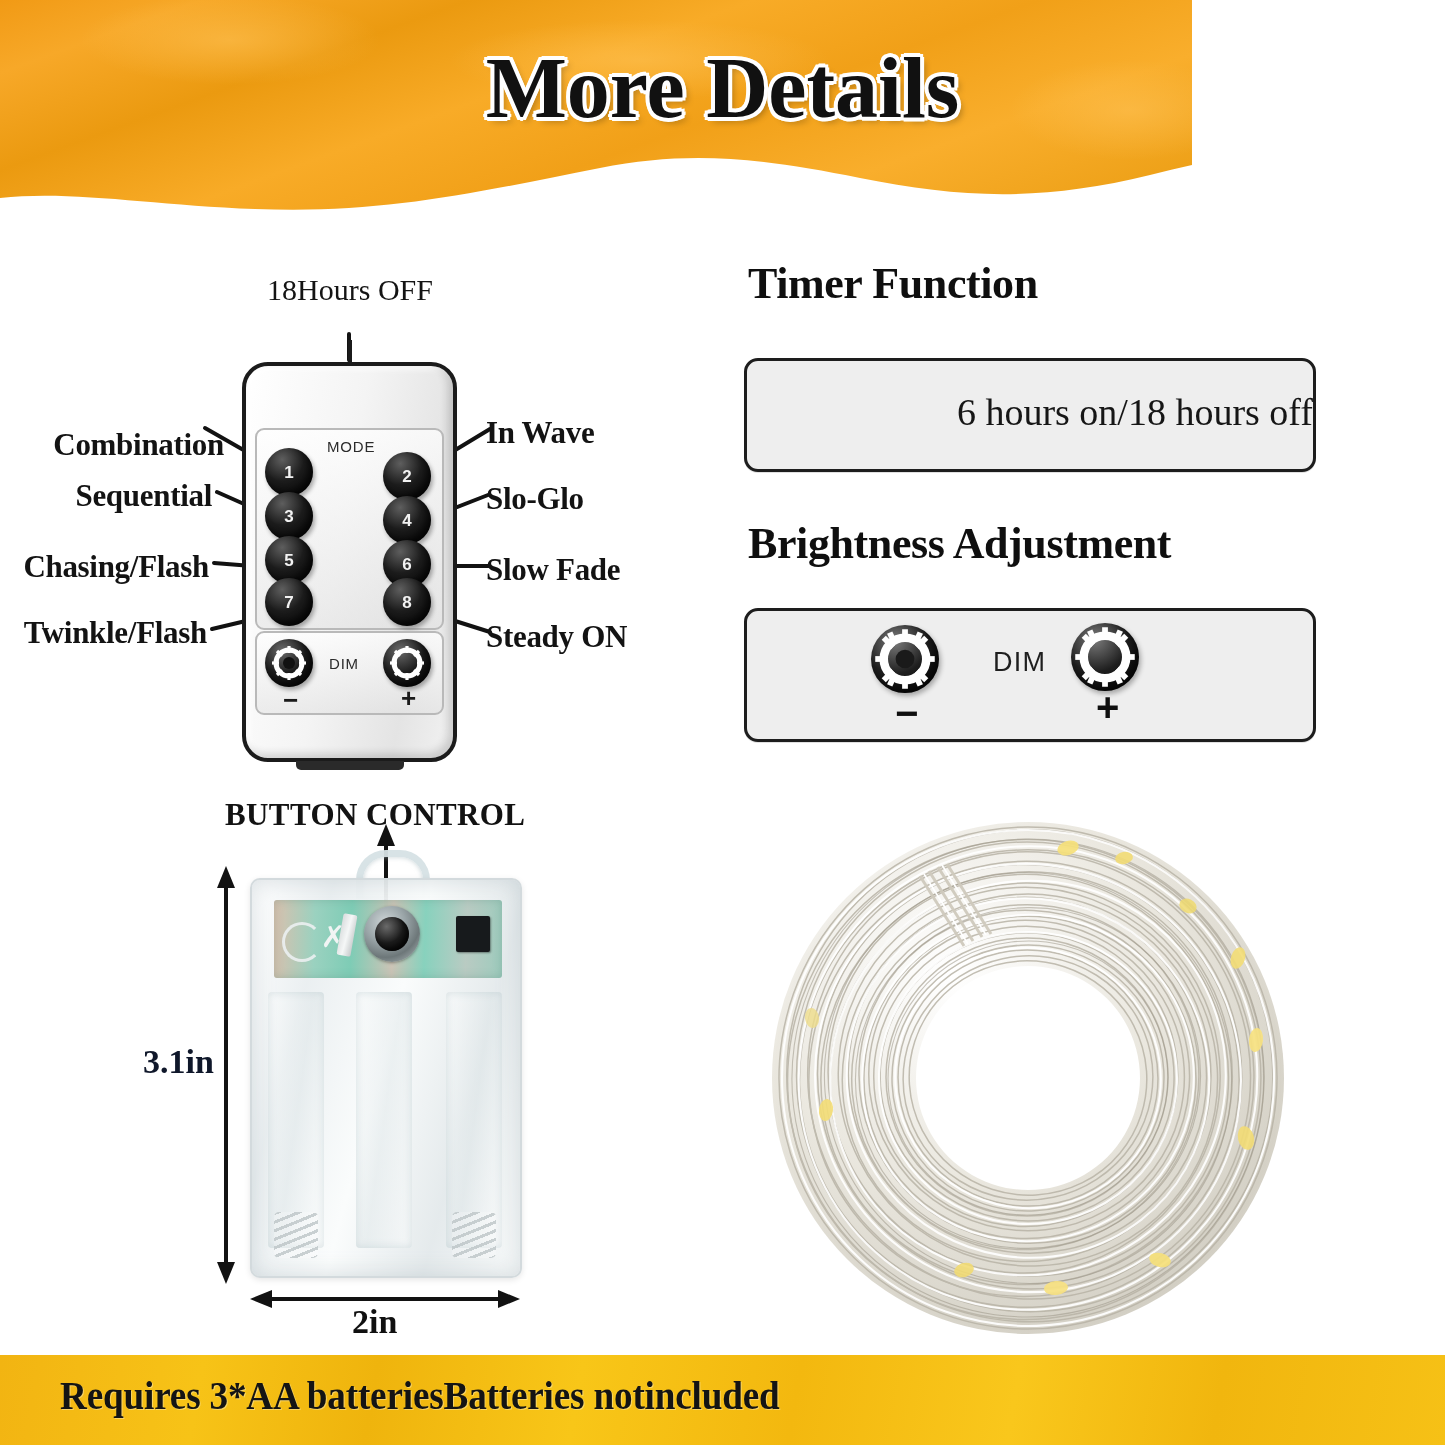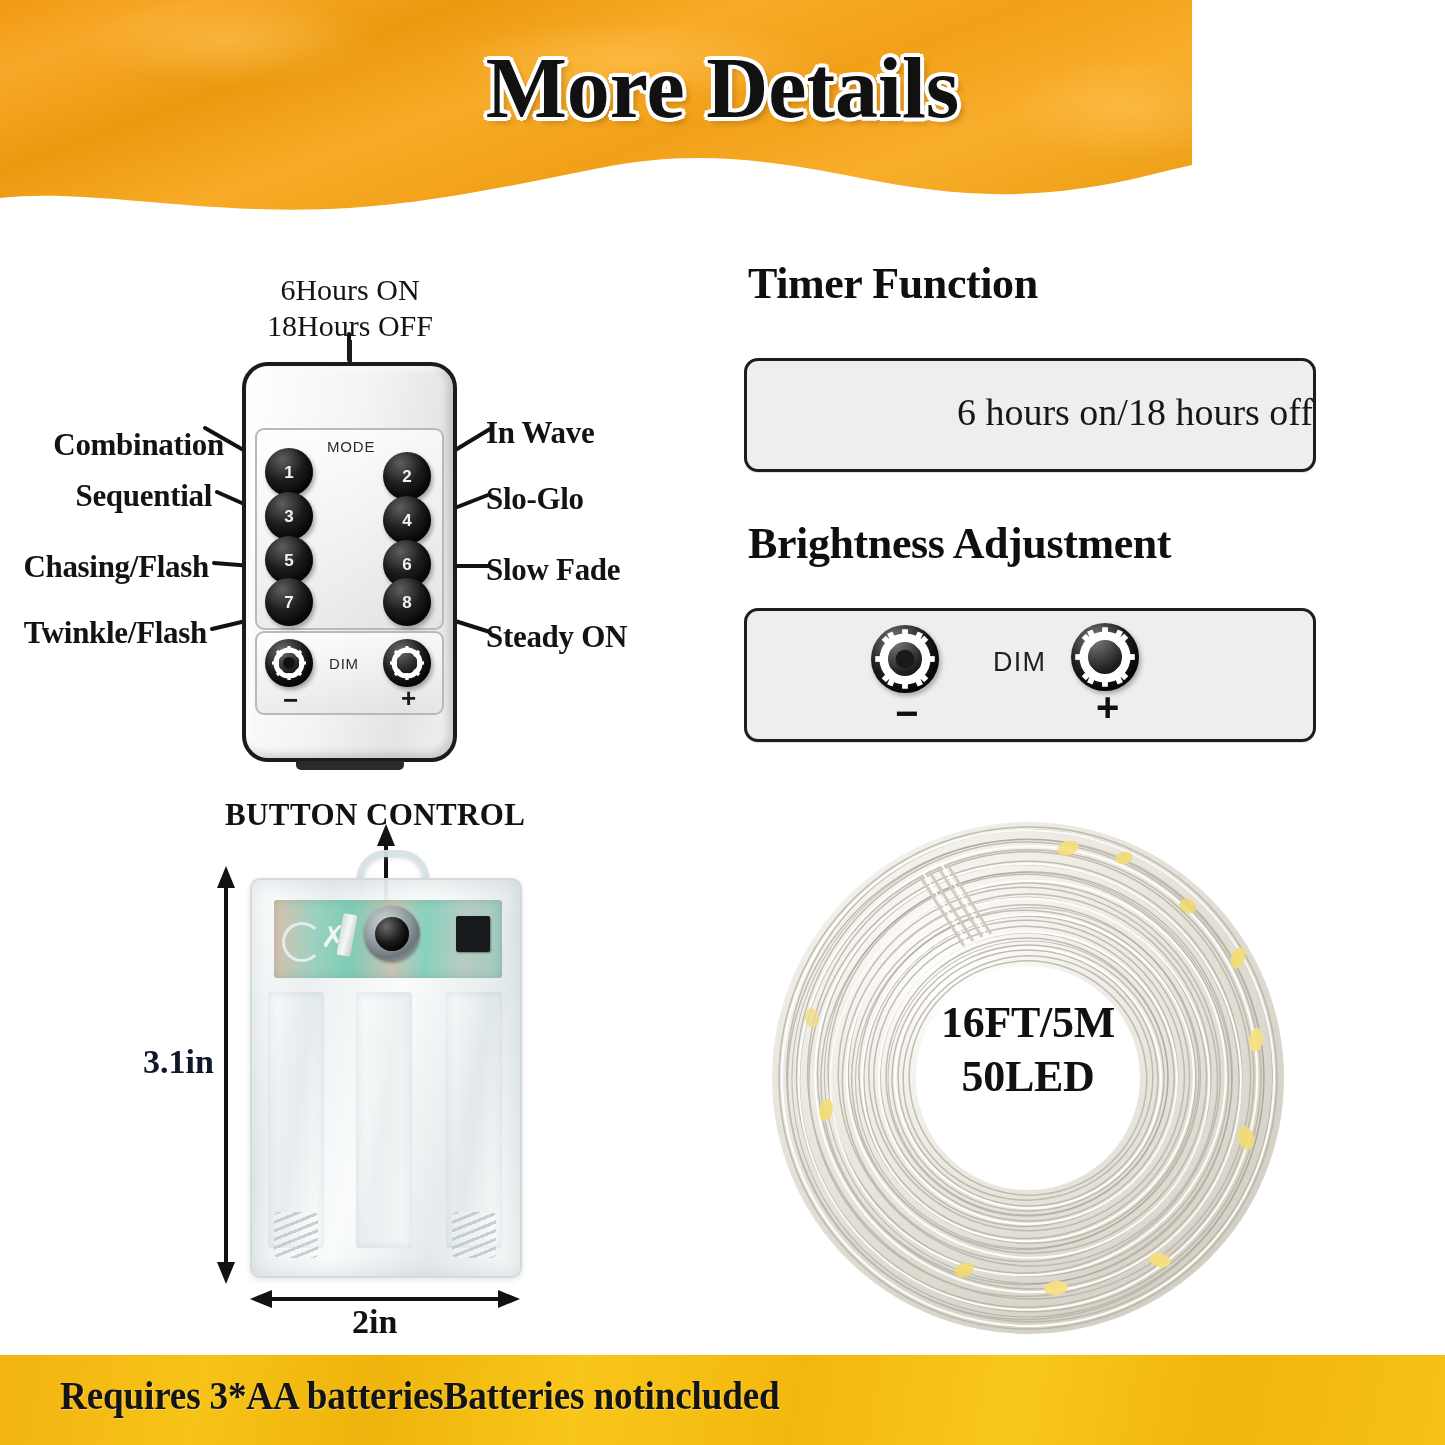--- a/index.html
+++ b/index.html
@@ -463,7 +463,6 @@
 </svg>
 
 <div class="abs timer-caption" style="left:230px; top:272px; width:240px;">
-  <div>6Hours ON</div>
   <div>18Hours OFF</div>
 </div>
 

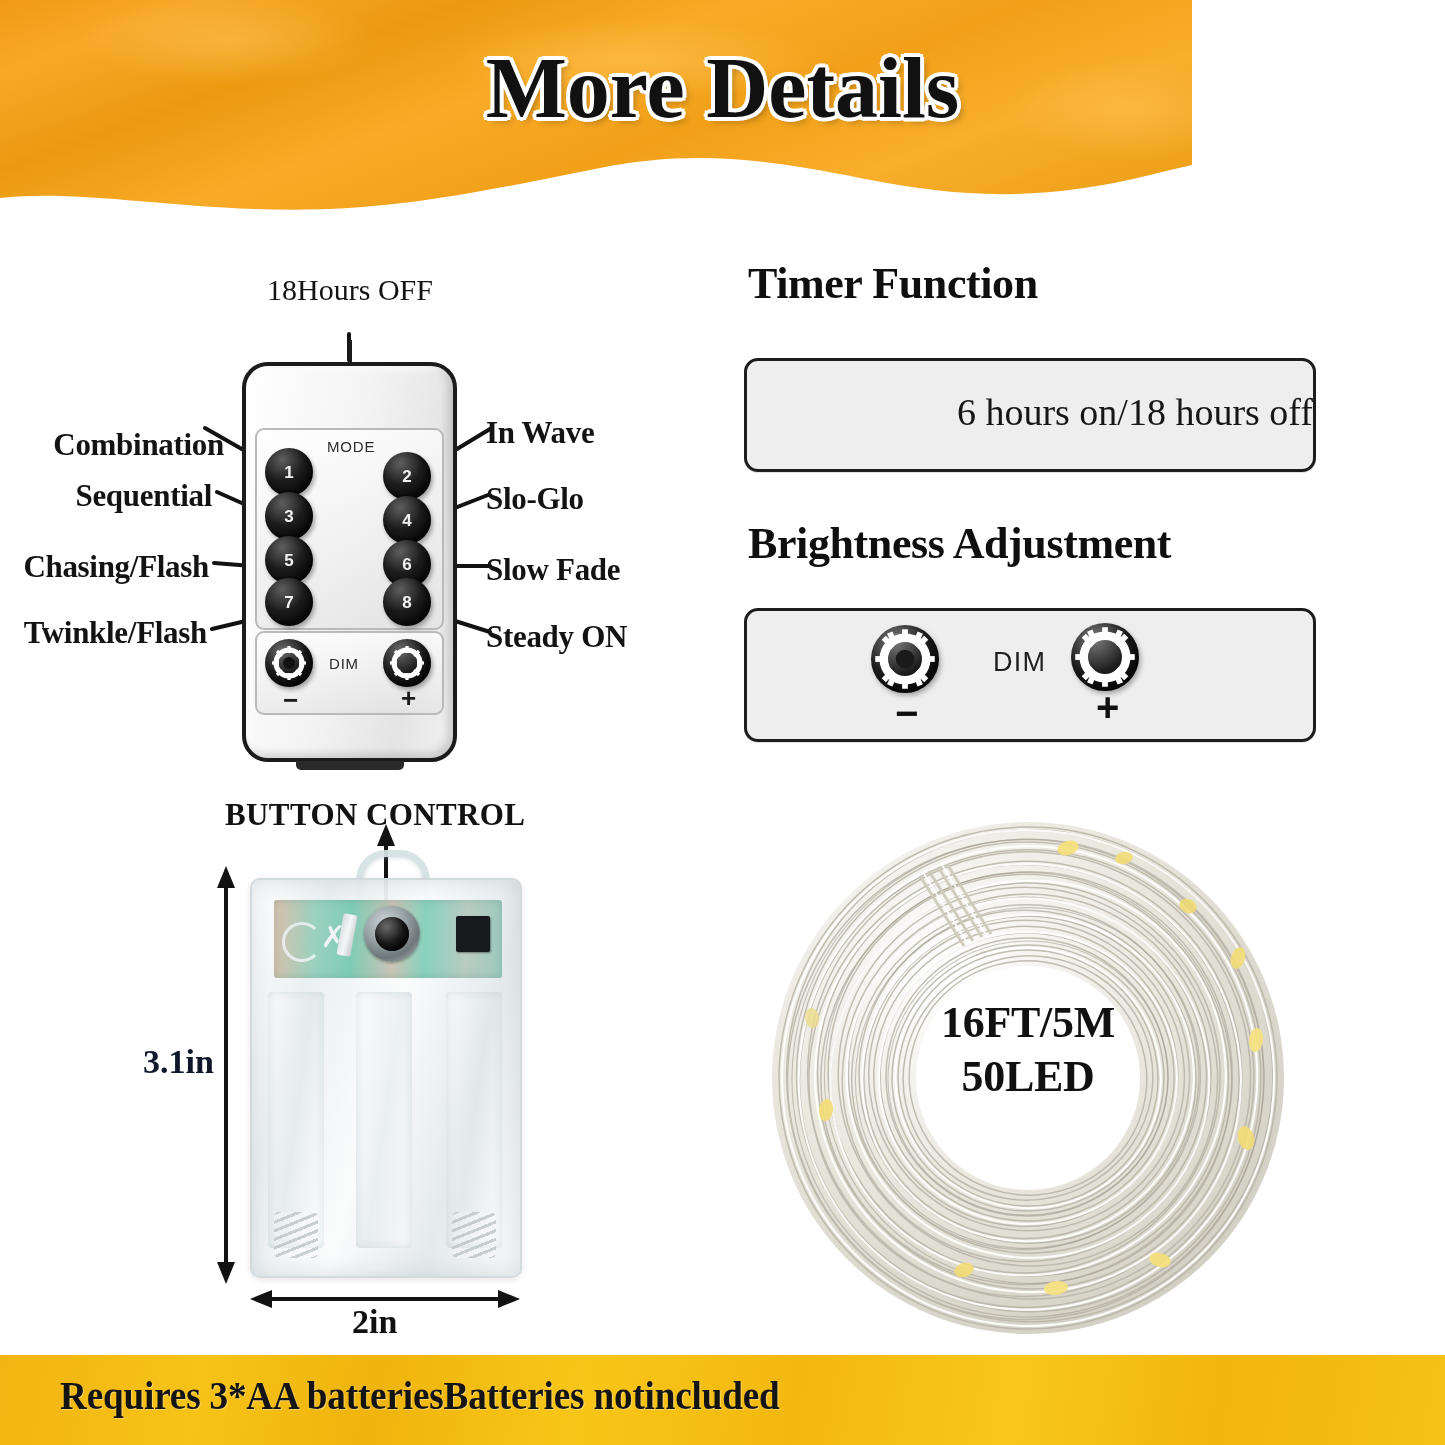--- a/index.html
+++ b/index.html
@@ -723,10 +723,6 @@
     </g>
   </svg>
 
-  <div id="coil-label">
-    <div>16FT/5M</div>
-    <div>50LED</div>
-  </div>
 </div>
 
 <div id="footer-banner"></div>

